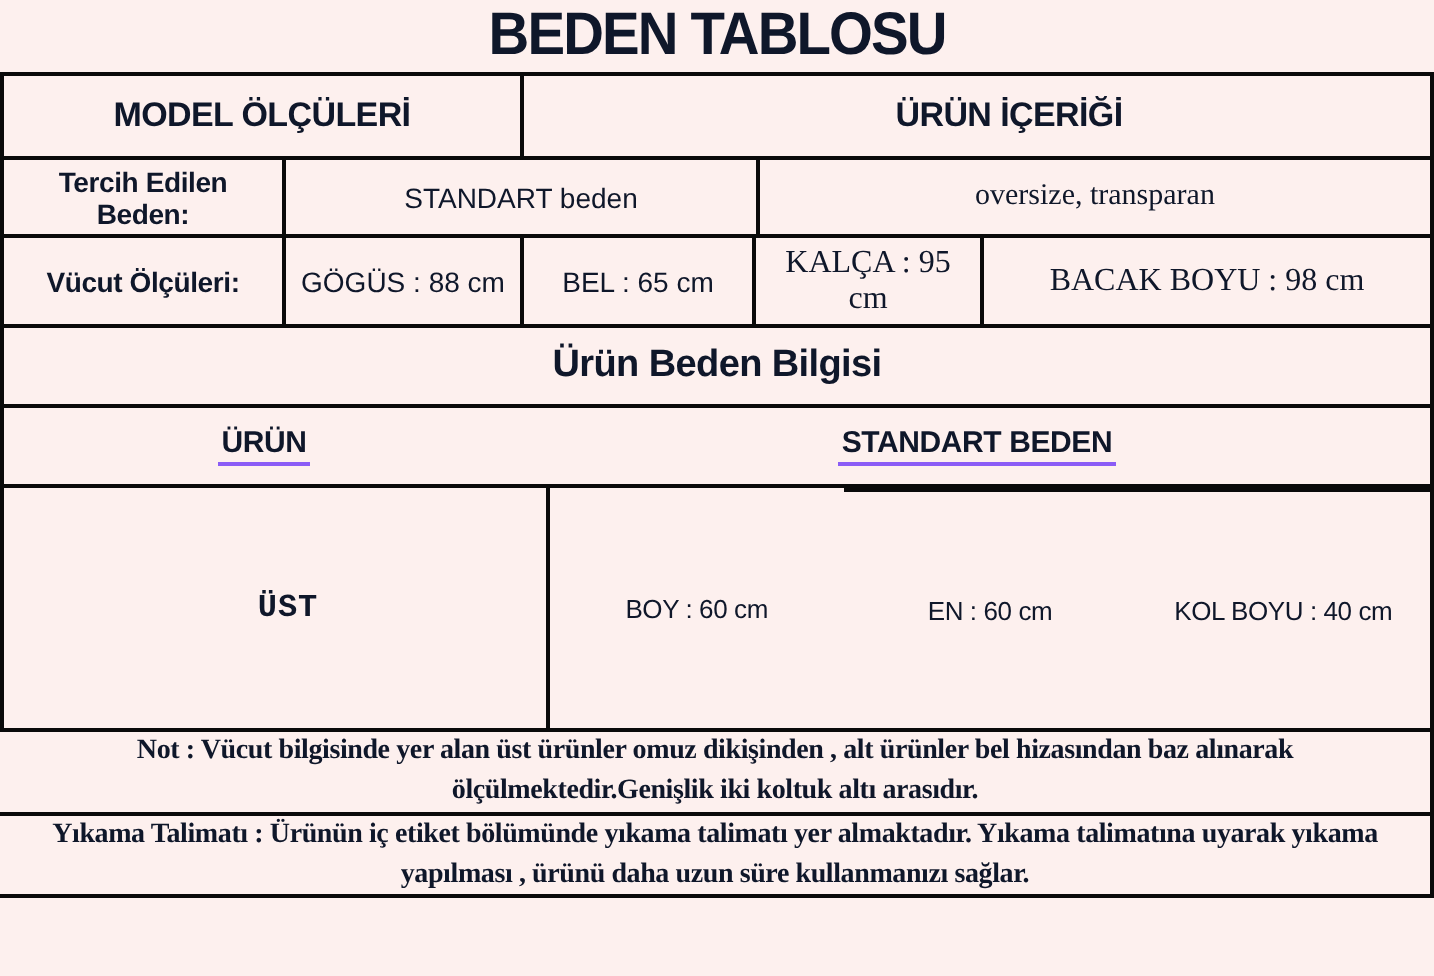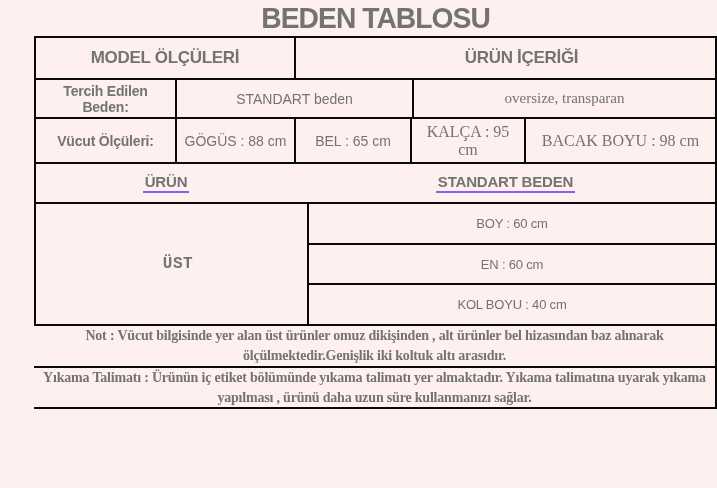--- a/index.html
+++ b/index.html
@@ -8,11 +8,10 @@
     width: 717px;
     height: 488px;
     background: #fdf0ee;
-    color: #737373;
+    color: #0f172a;
     font-family: "Liberation Sans", sans-serif;
     box-sizing: border-box;
     overflow: hidden;
-    padding-left: 34px;
   }
   .sheet *, .sheet *::before, .sheet *::after { box-sizing: border-box; }
 

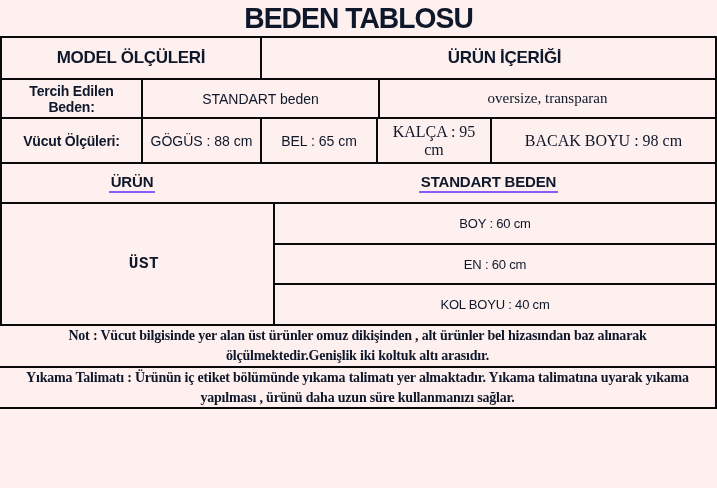--- a/index.html
+++ b/index.html
@@ -117,6 +117,9 @@
       <div class="cell grow val-serif-lg">BACAK BOYU : 98 cm</div>
     </div>
 
+    <div class="trow sect-row">
+      <div class="cell grow sect-title">Ürün Beden Bilgisi</div>
+    </div>
 
     <div class="trow colhdr-row">
       <div class="cell w-half colhdr">

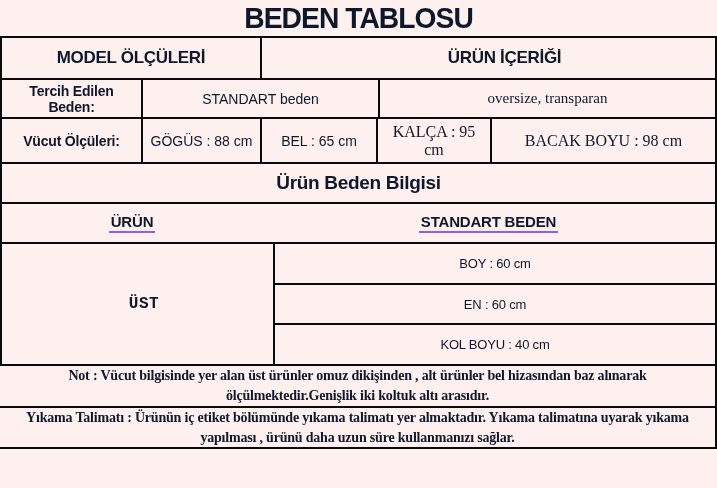--- a/index.html
+++ b/index.html
@@ -66,7 +66,7 @@
   .colhdr .ul { border-bottom: 2px solid #8b5cf6; padding: 0 2px 1px 2px; }
   .ust-label  { font-family: Liberation Mono, monospace; font-weight: bold; font-size: 16px; letter-spacing: 0.5px; margin-left: 13px; }
 
-  .ust-right { display: flex; flex-direction: column; }
+  .ust-right { display: flex; }
   .ust-right .m-cell {
     flex: 1 1 0;
     display: flex; align-items: center; justify-content: center;

